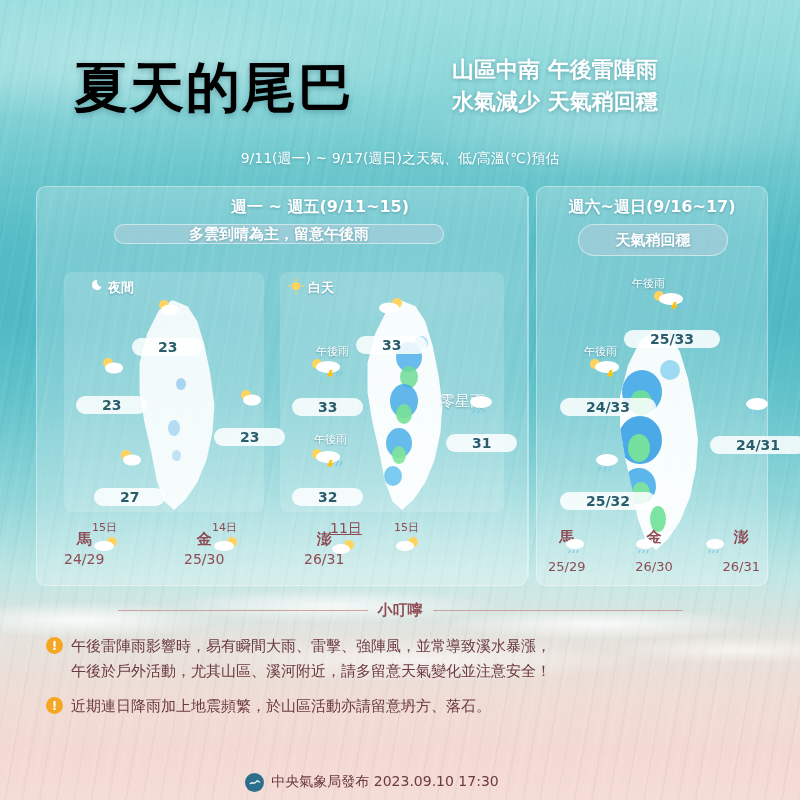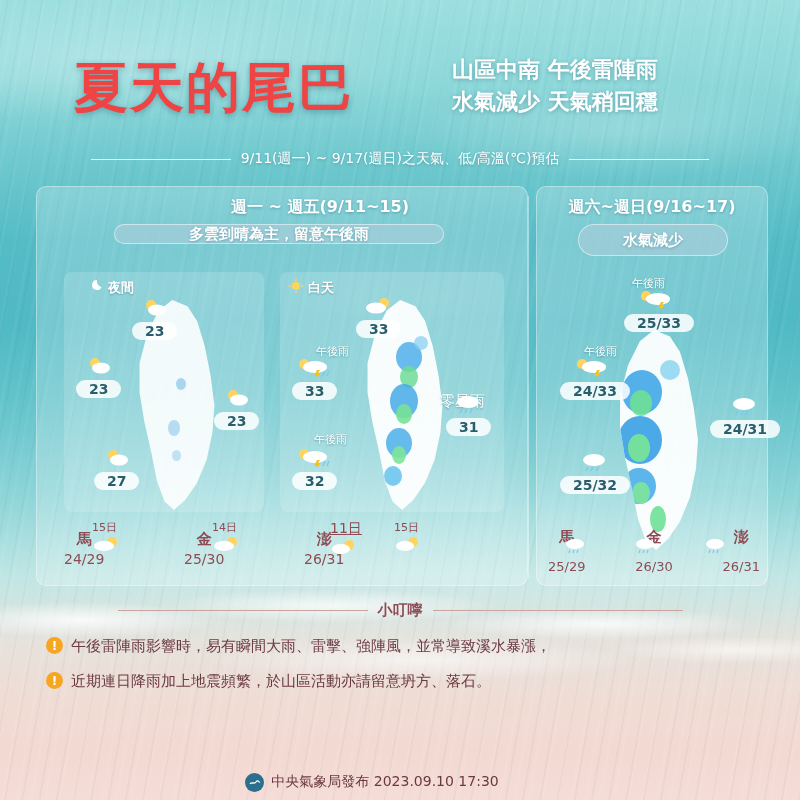--- a/index.html
+++ b/index.html
@@ -44,7 +44,7 @@
   .header { position: absolute; left: 0; top: 26px; width: 800px; height: 110px; }
   .big-title {
     position: absolute; left: 74px; top: 26px;
-    font-size: 54px; font-weight: bold; color: #ef4444;
+    font-size: 54px; font-weight: bold; color: #000000;
     letter-spacing: 2px;
     text-shadow: 0 2px 6px rgba(0,70,90,.35);
     font-family: "DejaVu Sans", sans-serif;

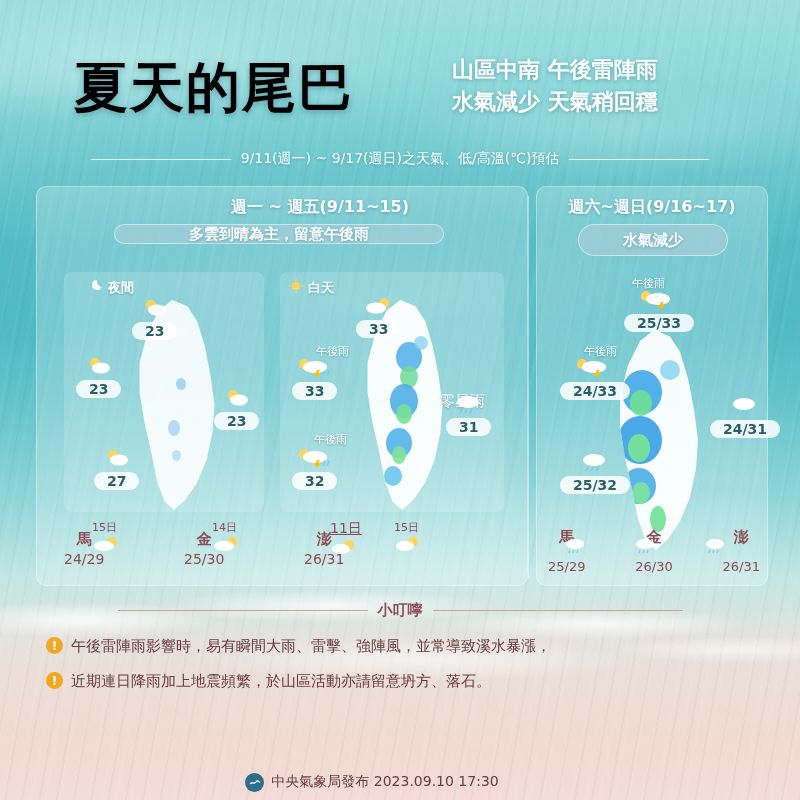--- a/index.html
+++ b/index.html
@@ -56,7 +56,7 @@
   }
   .date-rule {
     position: absolute; top: 148px; left: 0; width: 800px; height: 22px;
-    display: flex; align-items: center; justify-content: center; gap: 10px;
+    display: flex; align-items: center; justify-content: center; gap: 10px; flex-direction: column;
   }
   .date-rule .line { height: 1px; background: rgba(255,255,255,.85); width: 140px; }
   .date-rule .txt { color: #fff; font-size: 14px; white-space: nowrap; text-shadow: 0 1px 3px rgba(0,70,90,.3); }

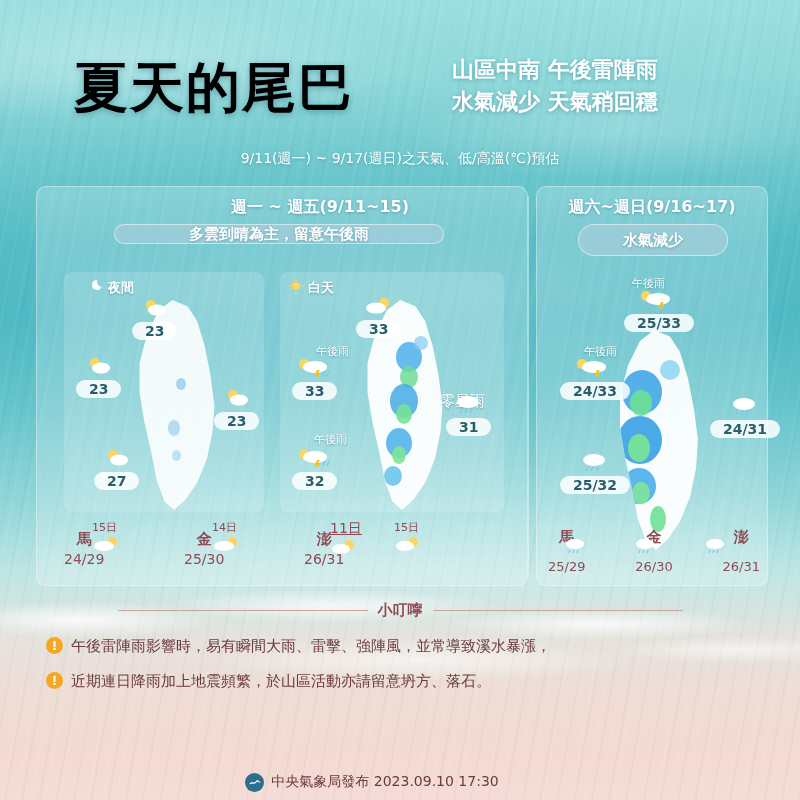--- a/index.html
+++ b/index.html
@@ -387,7 +387,7 @@
 
 <div class="panel panel-right"></div>
 <div class="panel-head" style="left:540px; top:197px; width:224px; text-align:center;">週六~週日(9/16~17)</div>
-<div class="pill" style="left:578px; top:224px; width:150px; height:32px;">水氣減少</div>
+<div class="pill" style="left:578px; top:224px; width:150px; height:32px;">天氣稍回穩</div>
 
 <div class="tw" style="left:608px; top:330px; width:100px; height:220px;">
   <div class="blob" style="left:14px; top:40px; width:40px; height:44px; background:rgba(60,165,230,.88);"></div>

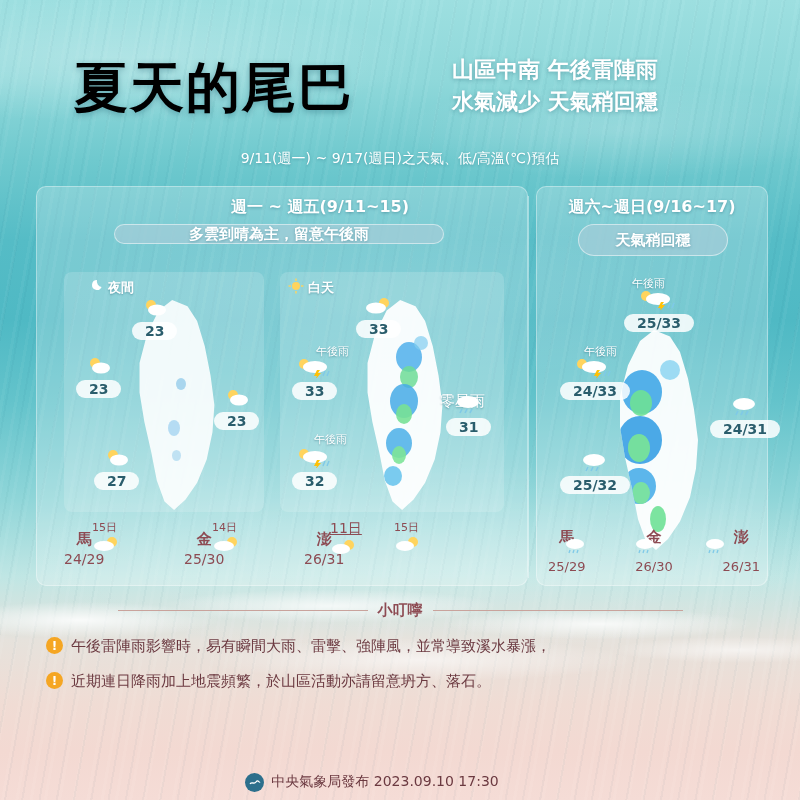--- a/index.html
+++ b/index.html
@@ -116,8 +116,8 @@
   }
   .tempbox .t {
     background: rgba(255,255,255,.85);
-    border-radius: 12px; padding: 1px 13px;
-    font-size: 14px; color: #2a5d6c; font-weight: bold;
+    border-radius: 12px; padding: 1px 26px;
+    font-size: 14px; color: #2a5d6c; font-weight: bold; margin-top: 16px;
   }
 
   

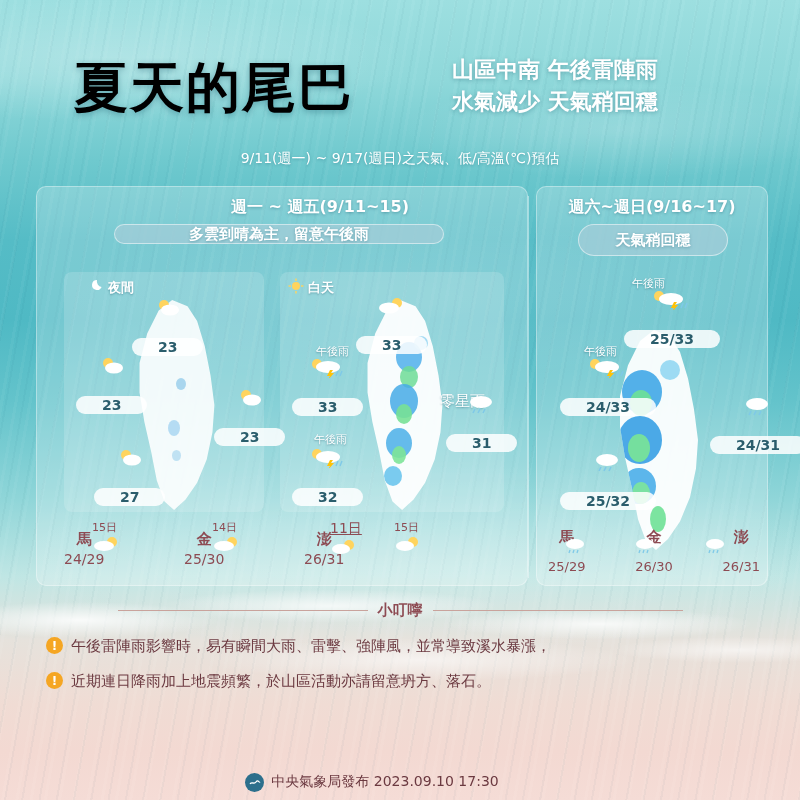--- a/index.html
+++ b/index.html
@@ -516,6 +516,7 @@
     <div class="bang">!</div>
     <div class="txt">
       <div>午後雷陣雨影響時，易有瞬間大雨、雷擊、強陣風，並常導致溪水暴漲，</div>
+      <div>午後於戶外活動，尤其山區、溪河附近，請多留意天氣變化並注意安全！</div>
     </div>
   </div>
   <div class="tip">

